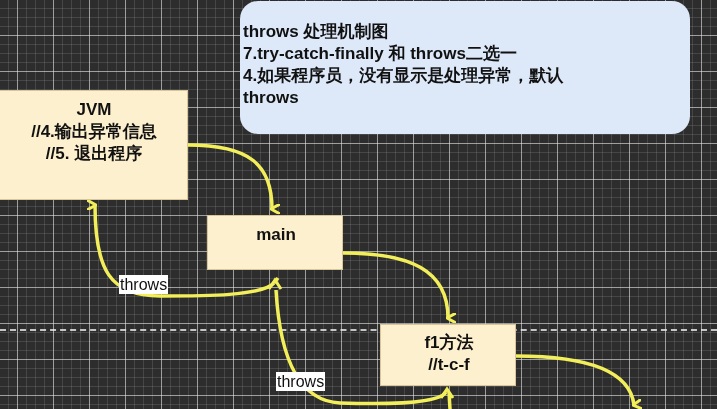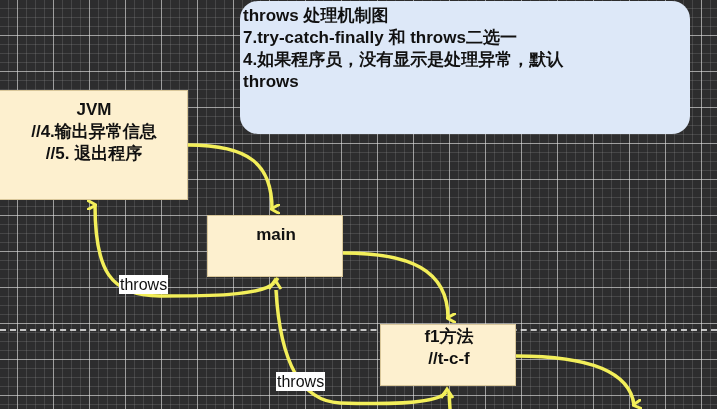--- a/index.html
+++ b/index.html
@@ -44,7 +44,7 @@
       background: #dde8f8;
       border-radius: 18px;
       box-sizing: border-box;
-      padding: 4px 0 0 3px;
+      padding: 20px 0 0 3px;
       color: #111;
       font-weight: bold;
       font-size: 17px;

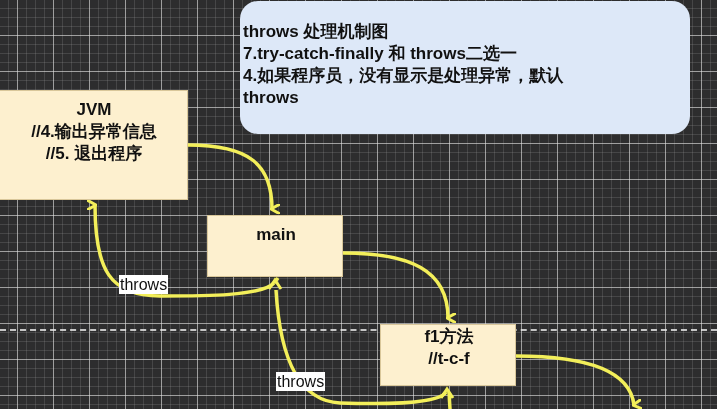--- a/index.html
+++ b/index.html
@@ -67,7 +67,7 @@
       padding: 8px 0 0 2px;
     }
     .box-main {
-      left: 207px; top: 215px; width: 136px; height: 62px;
+      left: 207px; top: 215px; width: 136px; height: 55px;
       padding: 8px 0 0 2px;
     }
     .box-f1 {

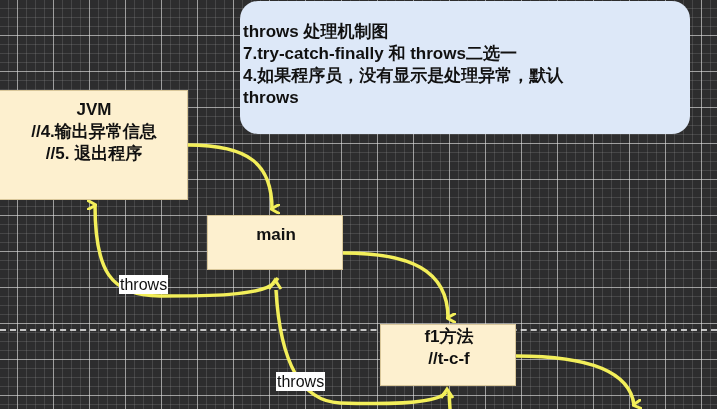--- a/index.html
+++ b/index.html
@@ -72,7 +72,7 @@
     }
     .box-f1 {
       left: 380px; top: 324px; width: 136px; height: 62px;
-      padding: 1px 0 0 2px;
+      padding: 7px 0 0 2px;
     }
     .label {
       position: absolute;

